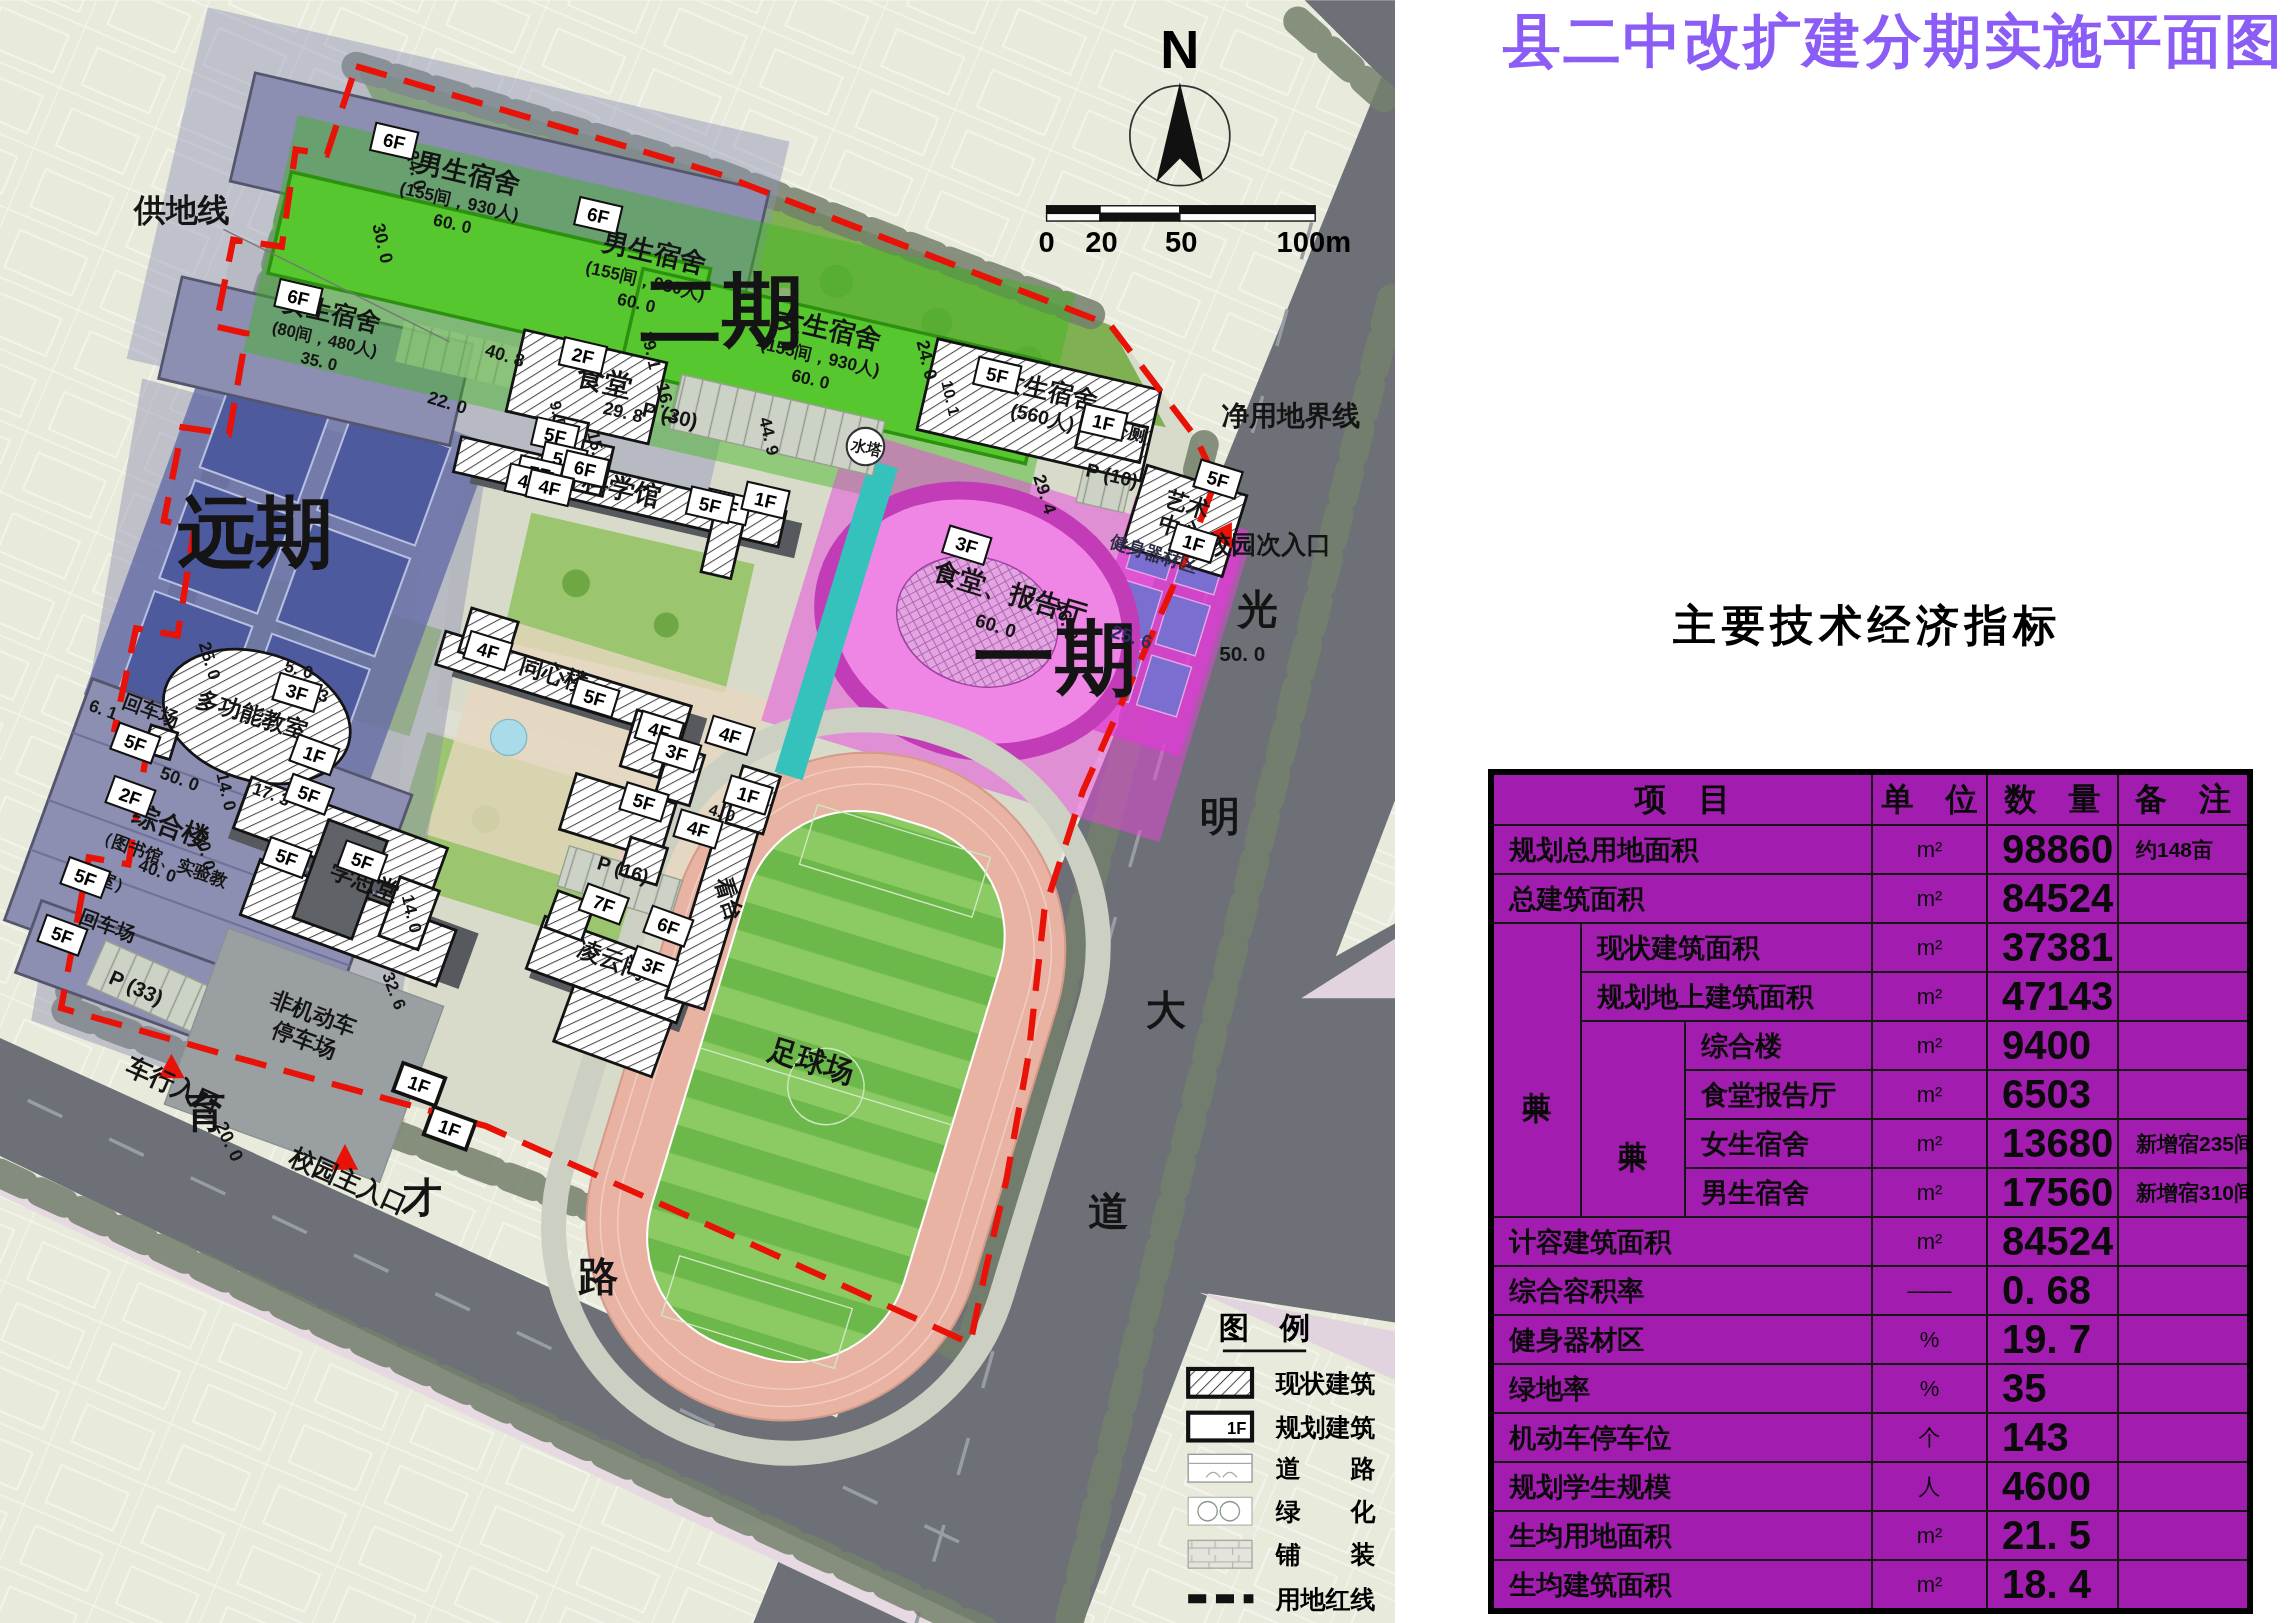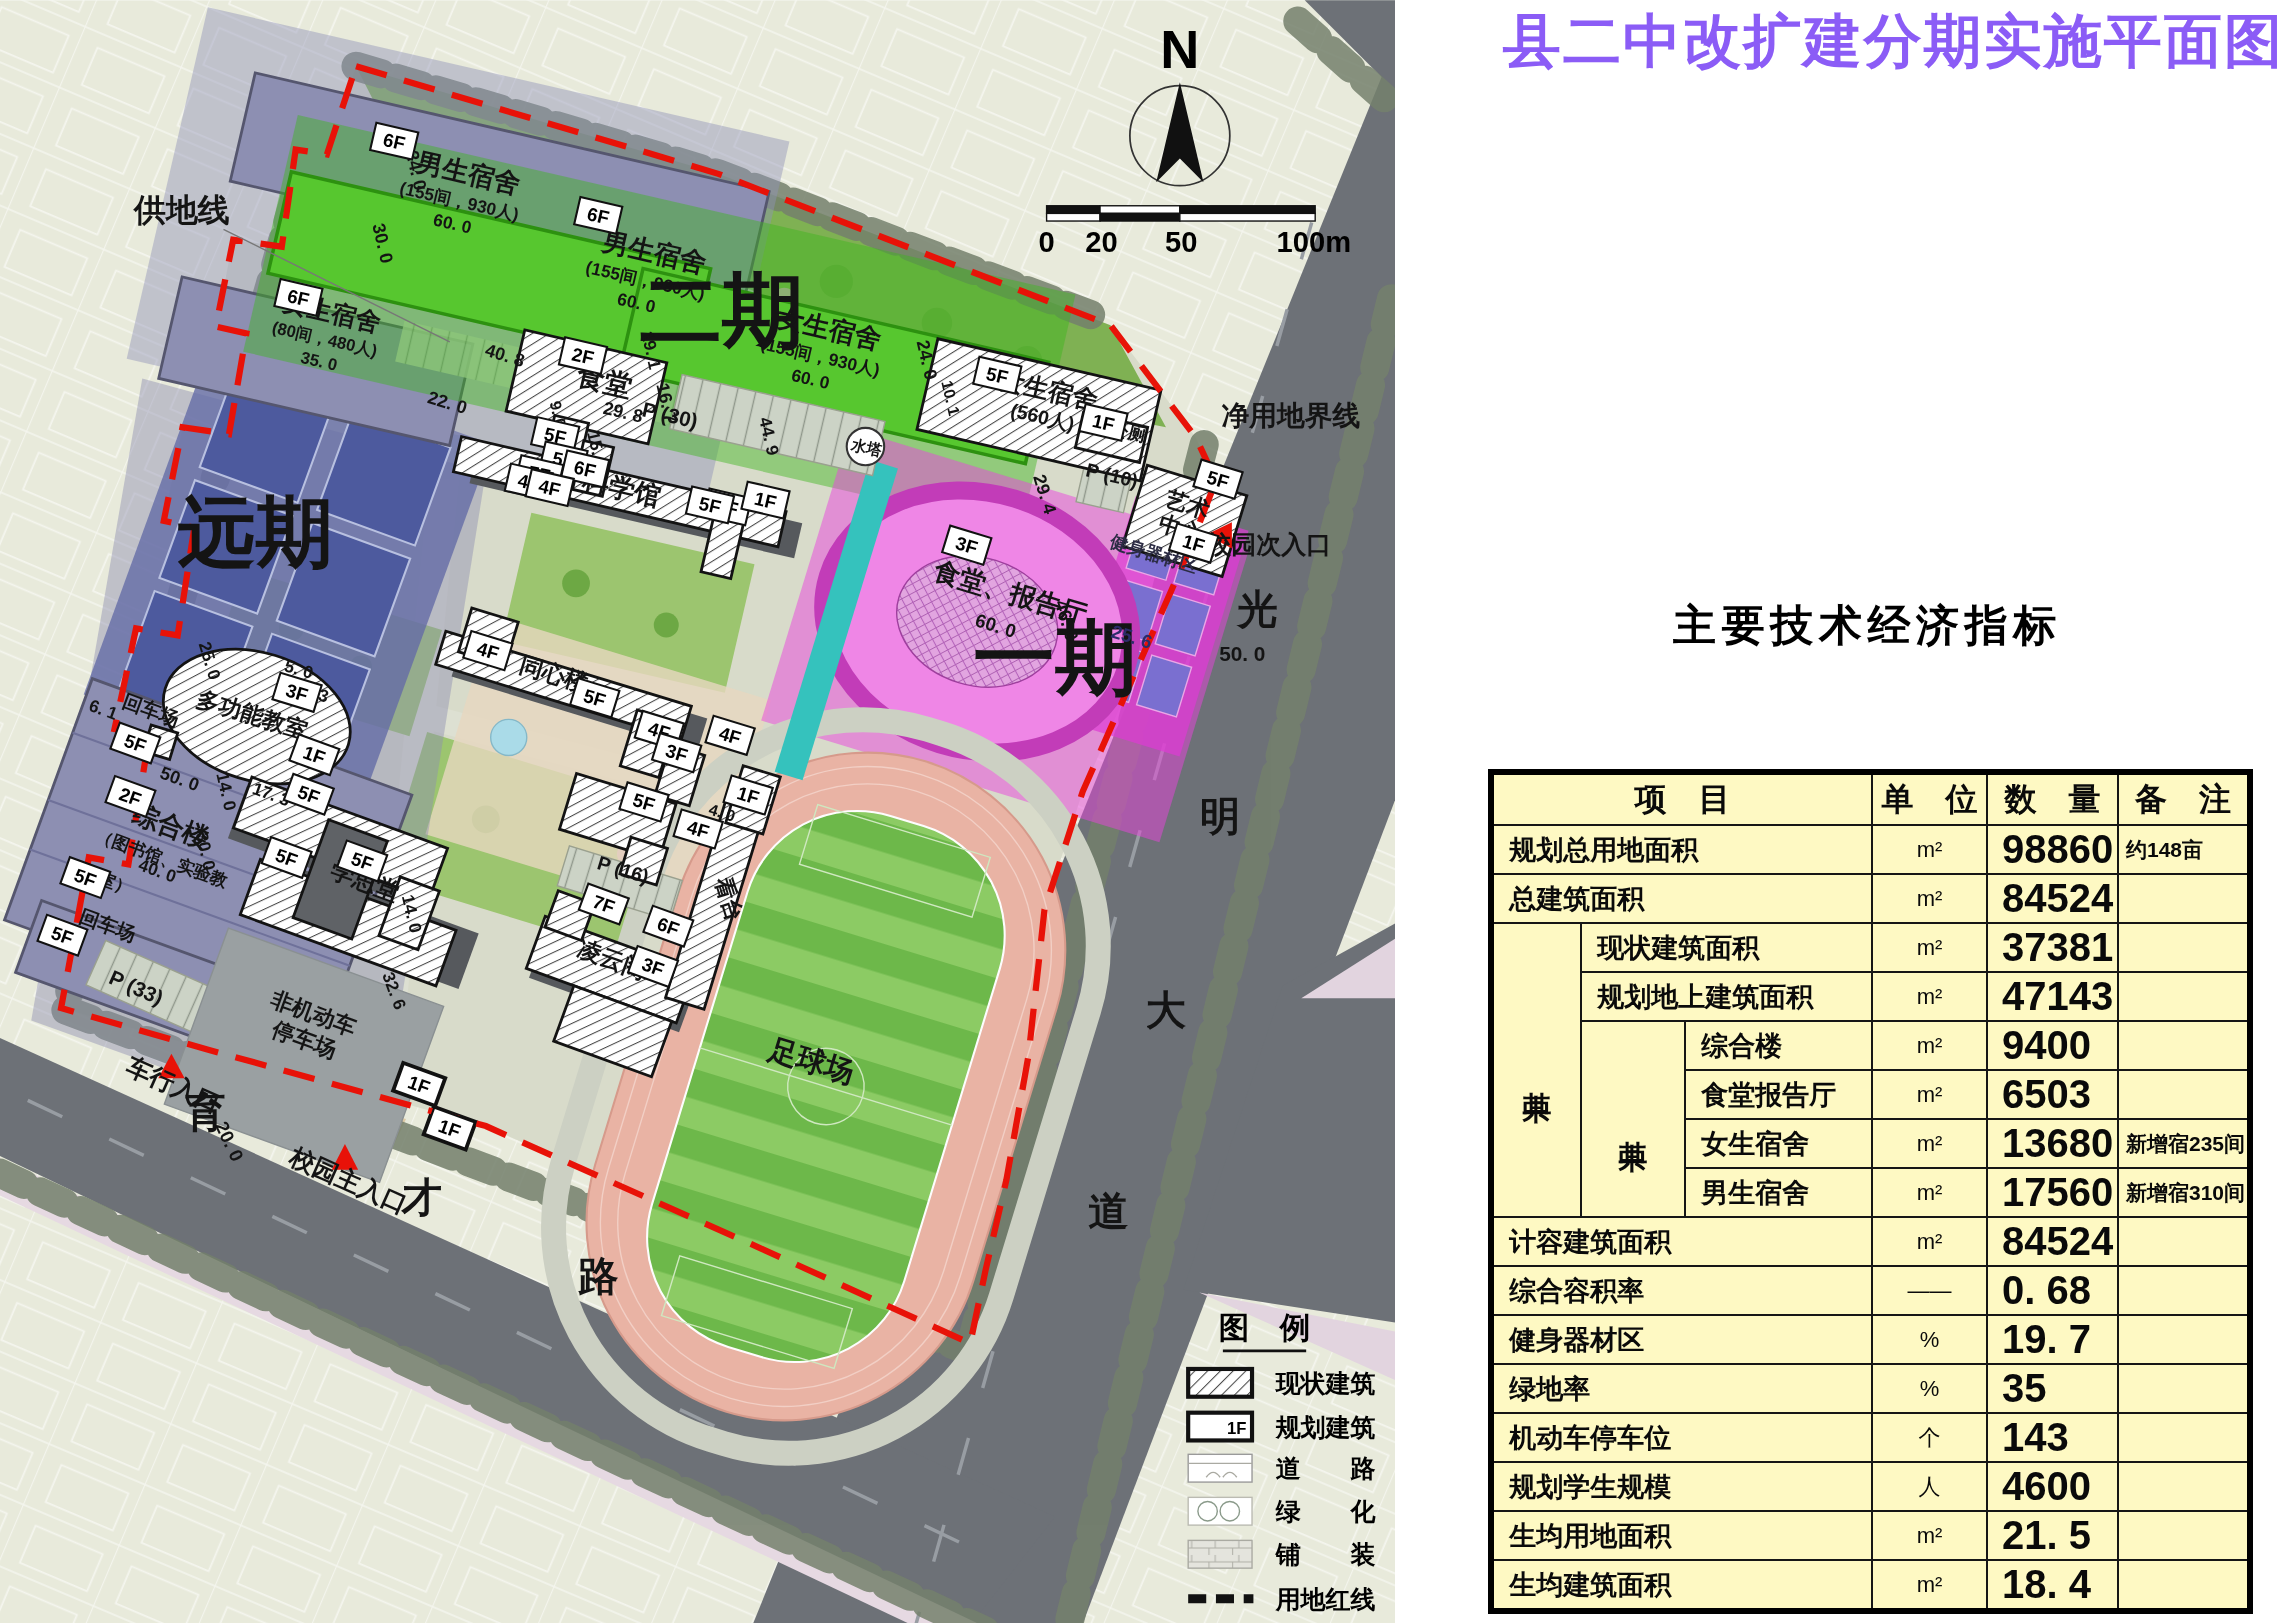--- a/index.html
+++ b/index.html
@@ -12,7 +12,7 @@
   #table-title{position:absolute;left:1488px;top:597px;width:759px;text-align:center;
     font-family:"Liberation Serif",serif;font-weight:700;font-size:43px;letter-spacing:5.6px;color:#000;}
   #econ-table-wrap{position:absolute;left:1488px;top:769px;}
-  table.econ{border-collapse:collapse;border:6.2px solid #000;table-layout:fixed;width:759px;background:#fef9c3;}
+  table.econ{border-collapse:collapse;border:6.2px solid #000;table-layout:fixed;width:759px;background:#a21caf;}
   table.econ td{border:2.1px solid #161616;overflow:hidden;white-space:nowrap;vertical-align:middle;color:#0a0a0a;}
   table.econ tr{height:47px;}
   table.econ tr.hdr{height:53px;}

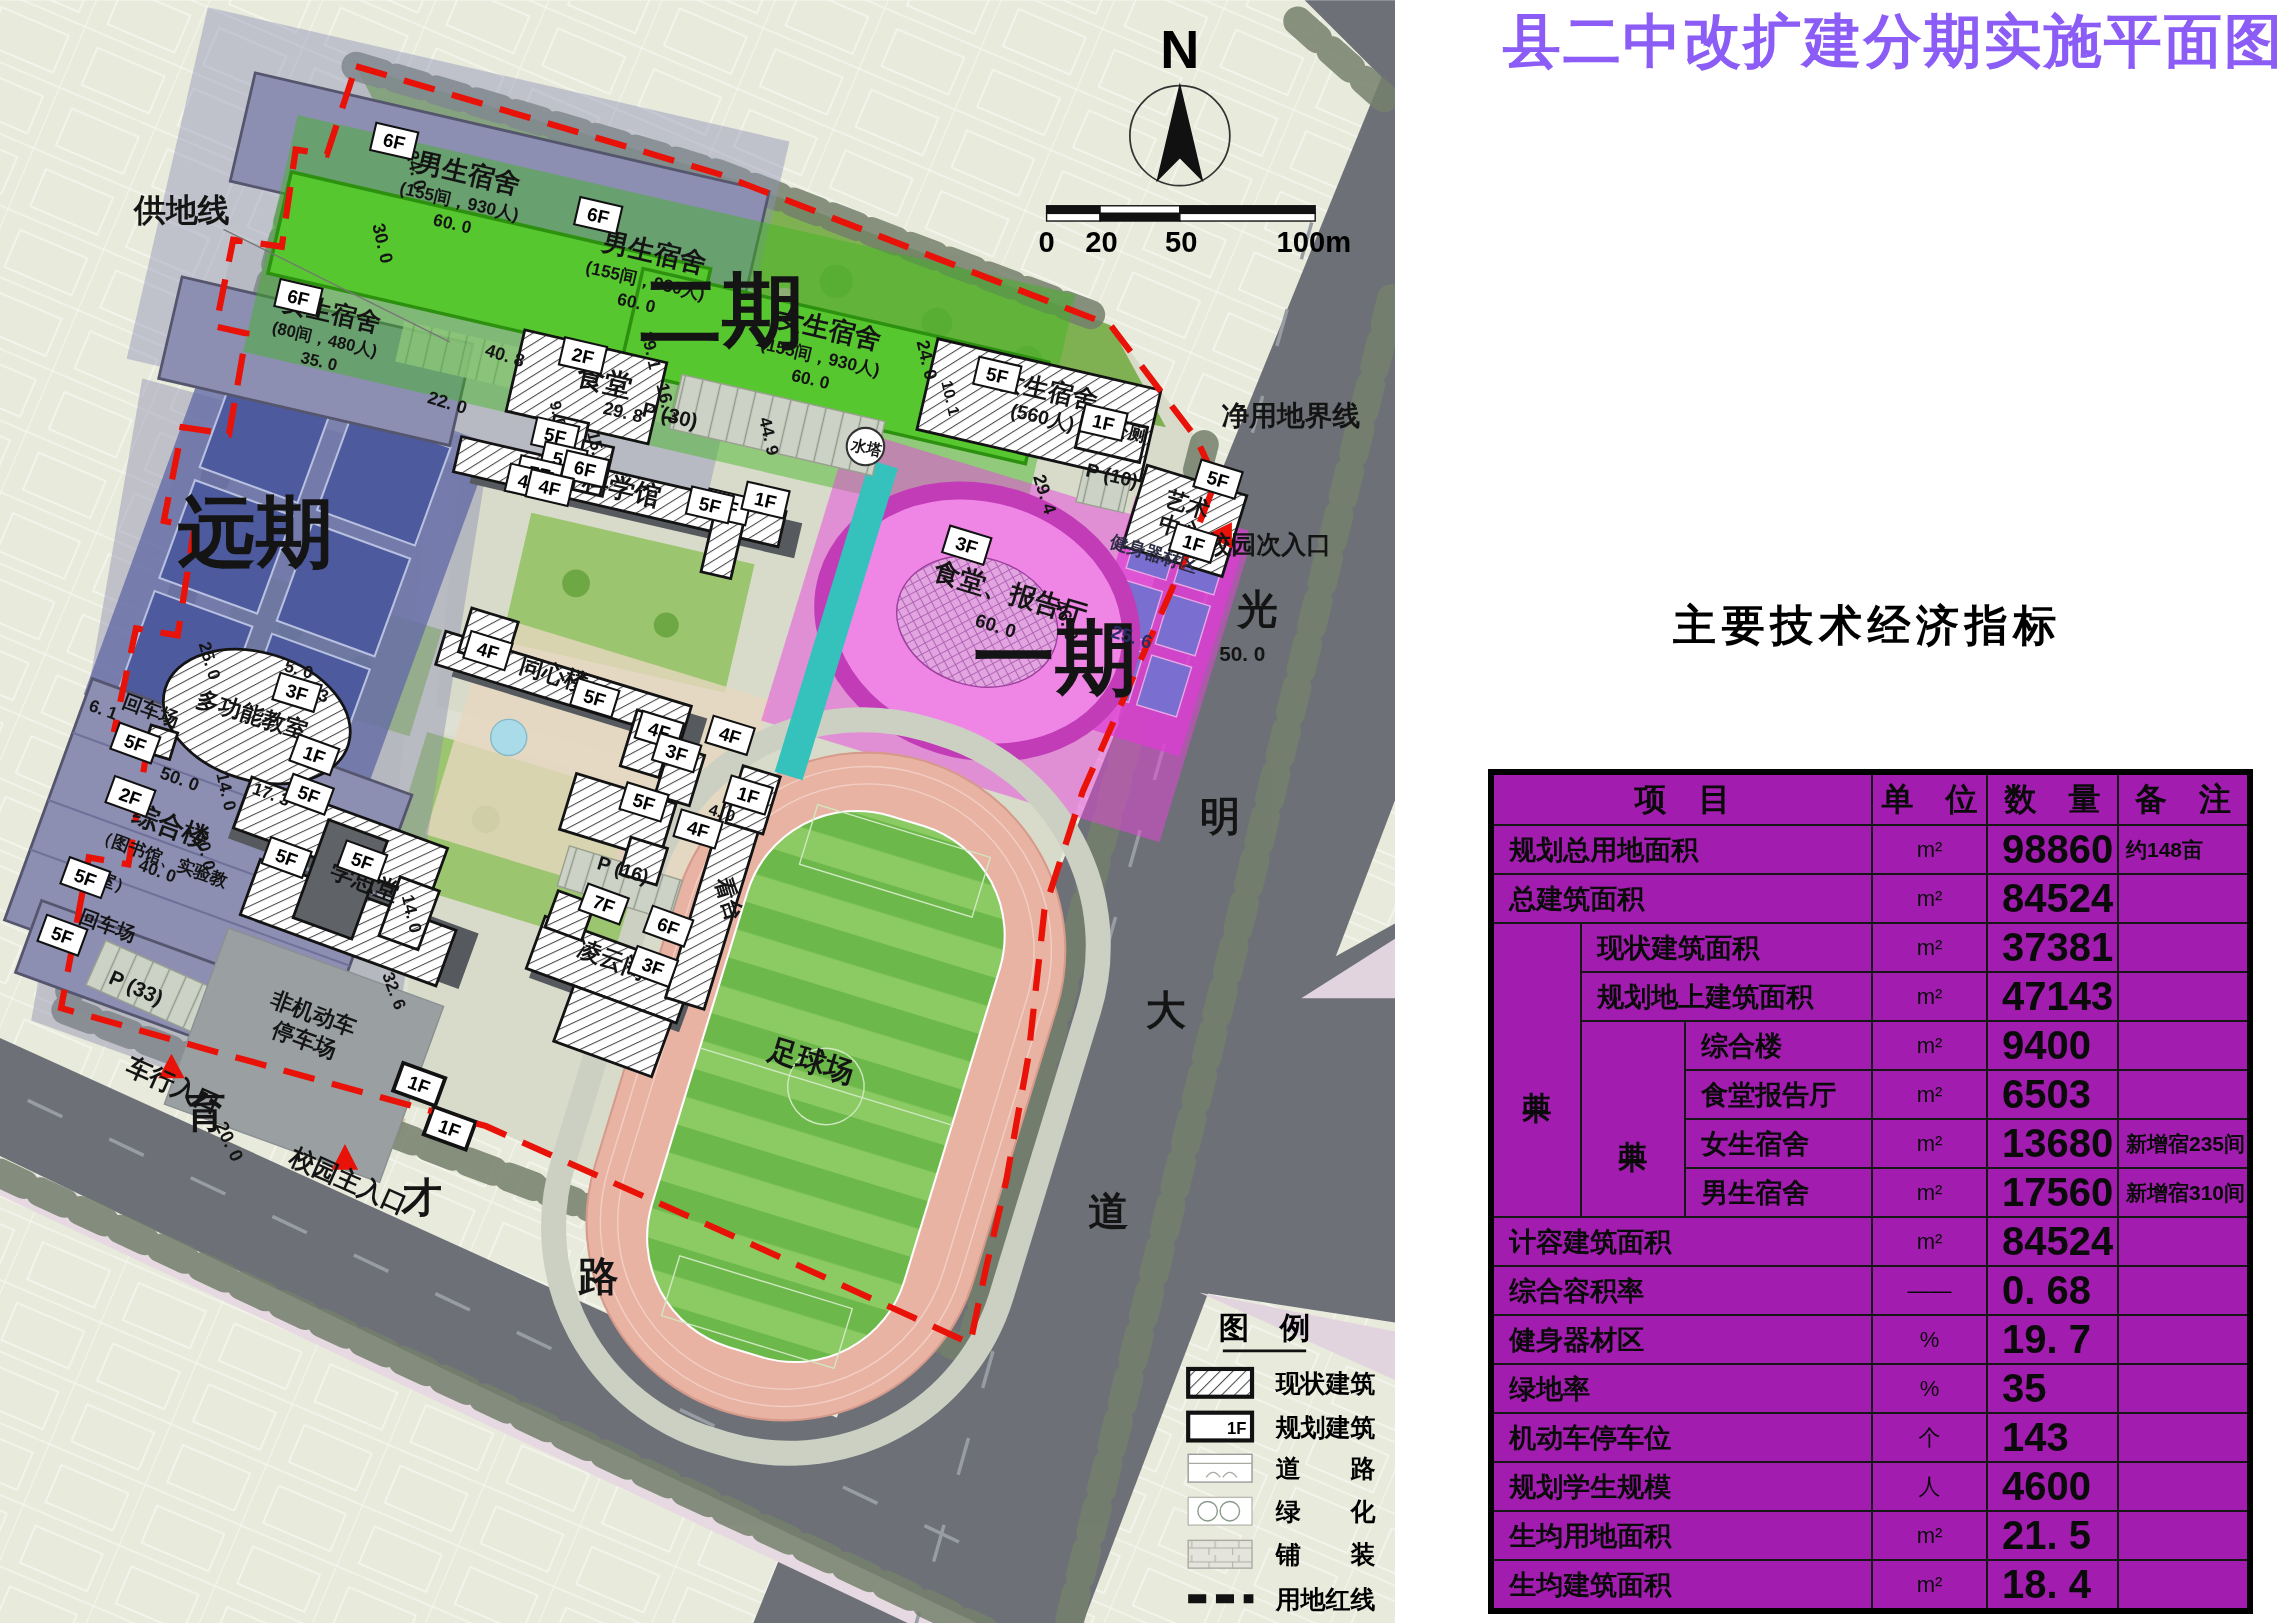--- a/index.html
+++ b/index.html
@@ -20,7 +20,7 @@
   td.item{padding-left:15.3px;font-size:27px;font-weight:700;}
   td.unit{text-align:center;font-size:22px;}
   td.qty{padding-left:14px;font-size:40px;font-weight:600;}
-  td.note{padding-left:7px;font-size:21px;font-weight:700;}
+  td.note{padding-left:17px;font-size:21px;font-weight:700;}
   td.vertc{text-align:center;}
   td.vertc span{writing-mode:vertical-lr;text-orientation:upright;font-size:29px;font-weight:700;letter-spacing:2.8px;display:inline-block;line-height:1;}
 </style>

